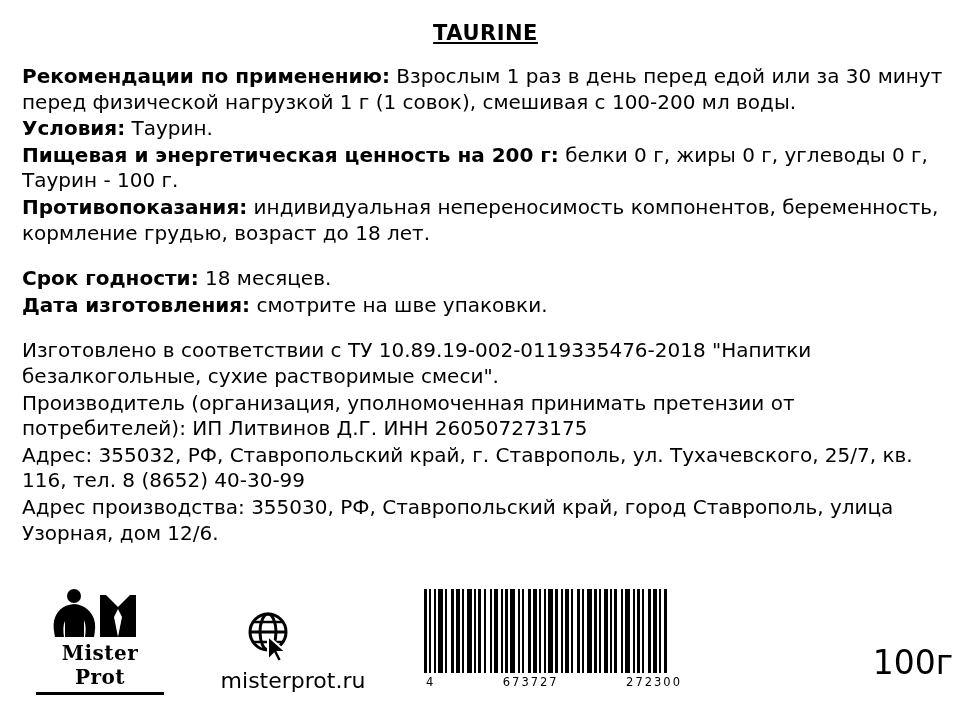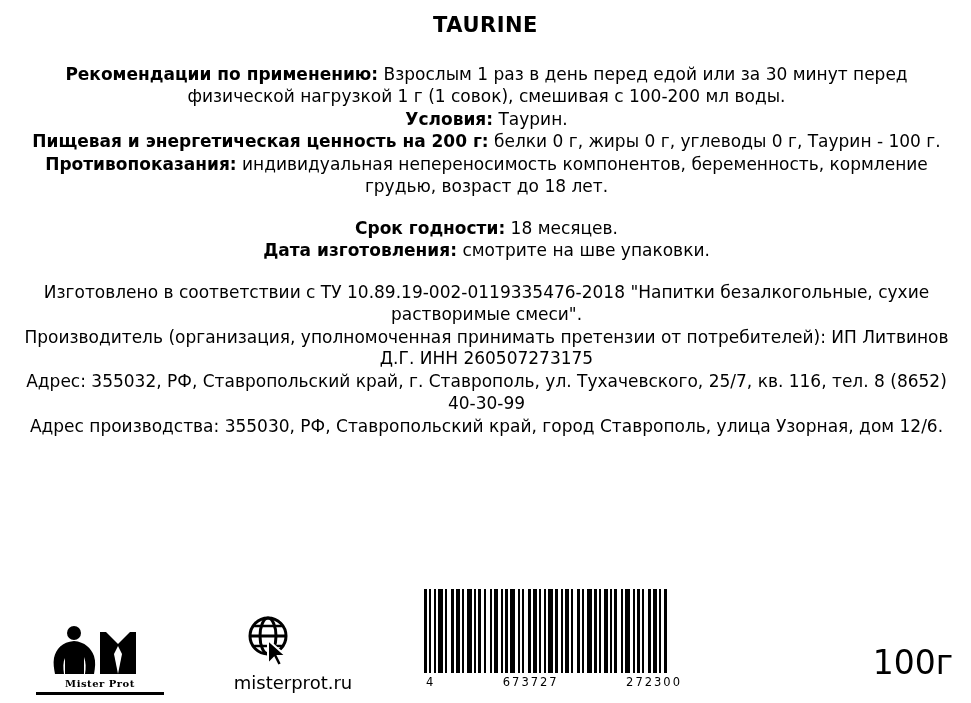--- a/index.html
+++ b/index.html
@@ -18,7 +18,8 @@
   .label-page {
     position: absolute;
     inset: 0;
-    padding: 0;
+    padding: 8px;
+    text-decoration: underline;
   }
   .title {
     text-align: center;

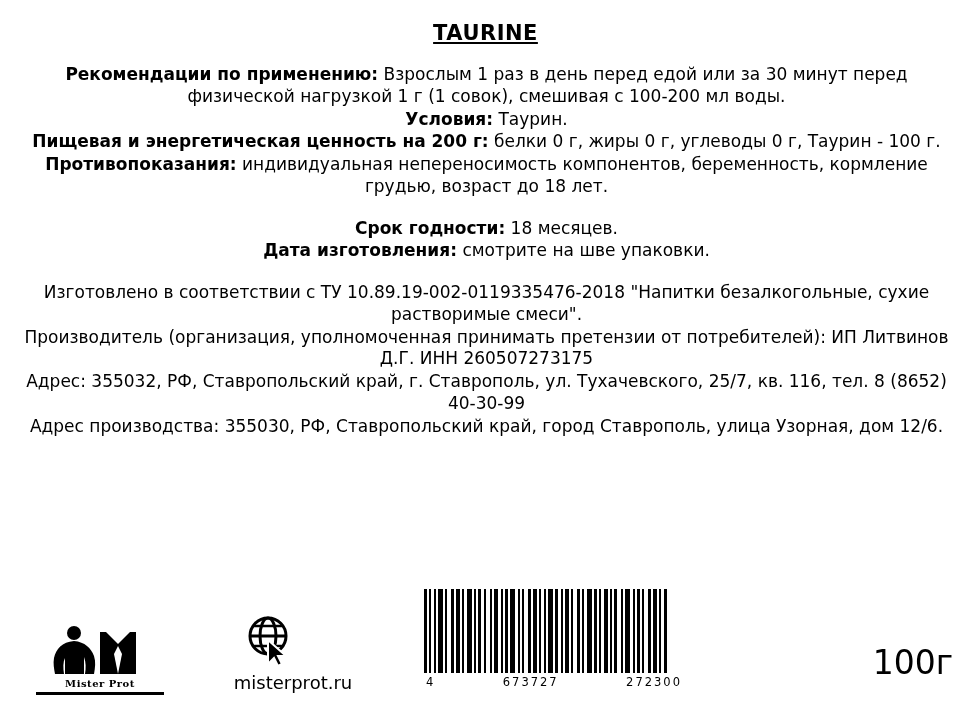--- a/index.html
+++ b/index.html
@@ -34,9 +34,8 @@
     left: 22px;
     right: 20px;
     top: 64px;
-    font-size: 17px;
+    font-size: 20px;
     line-height: 1.28;
-    text-align: center;
   }
   .para {
     margin: 0 0 0 0;

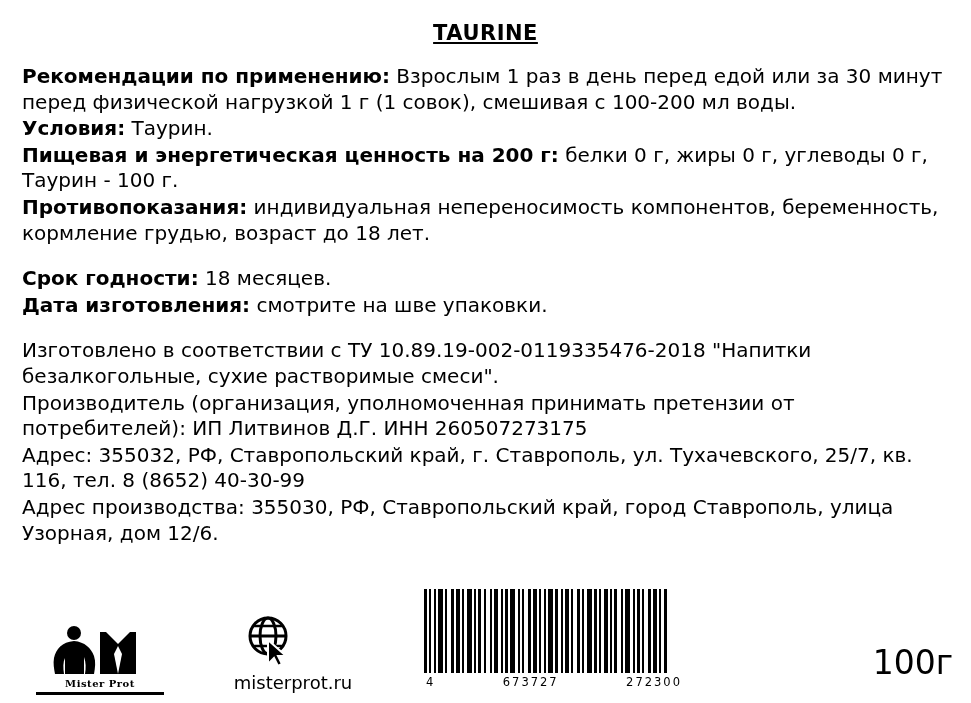--- a/index.html
+++ b/index.html
@@ -71,7 +71,7 @@
     margin: 0 auto;
   }
   .logo-name {
-    font-size: 10px;
+    font-size: 20px;
     font-weight: bold;
     letter-spacing: 0.5px;
     font-family: "DejaVu Serif", serif;

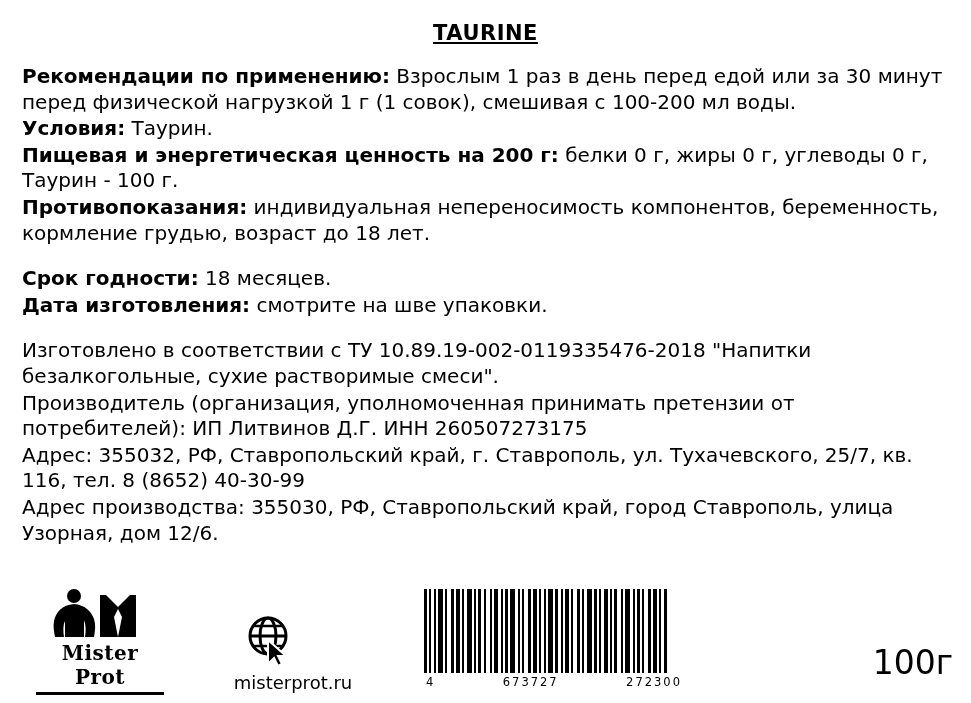--- a/index.html
+++ b/index.html
@@ -97,7 +97,7 @@
     margin-bottom: 2px;
   }
   .site-url {
-    font-size: 18px;
+    font-size: 22px;
     text-align: center;
     margin-left: -8px;
   }

